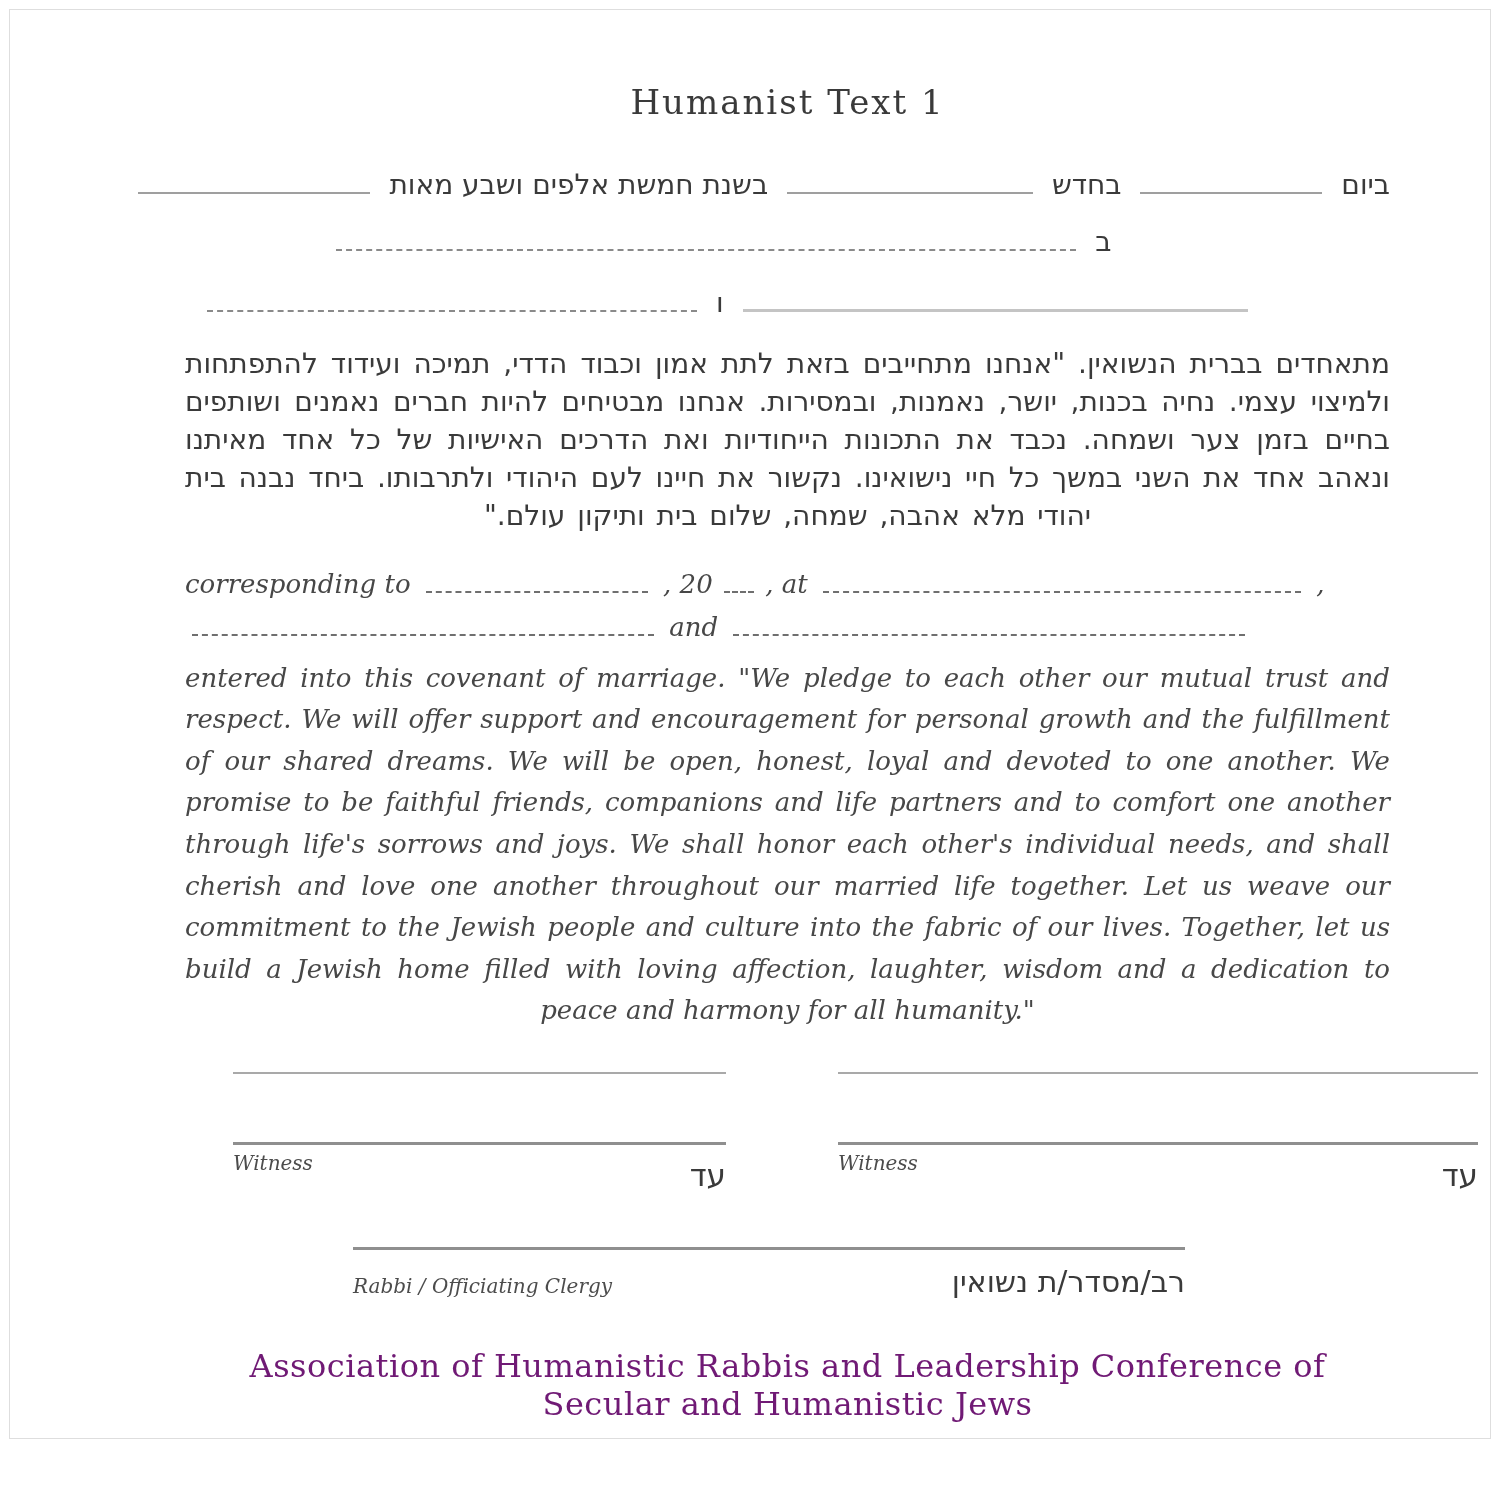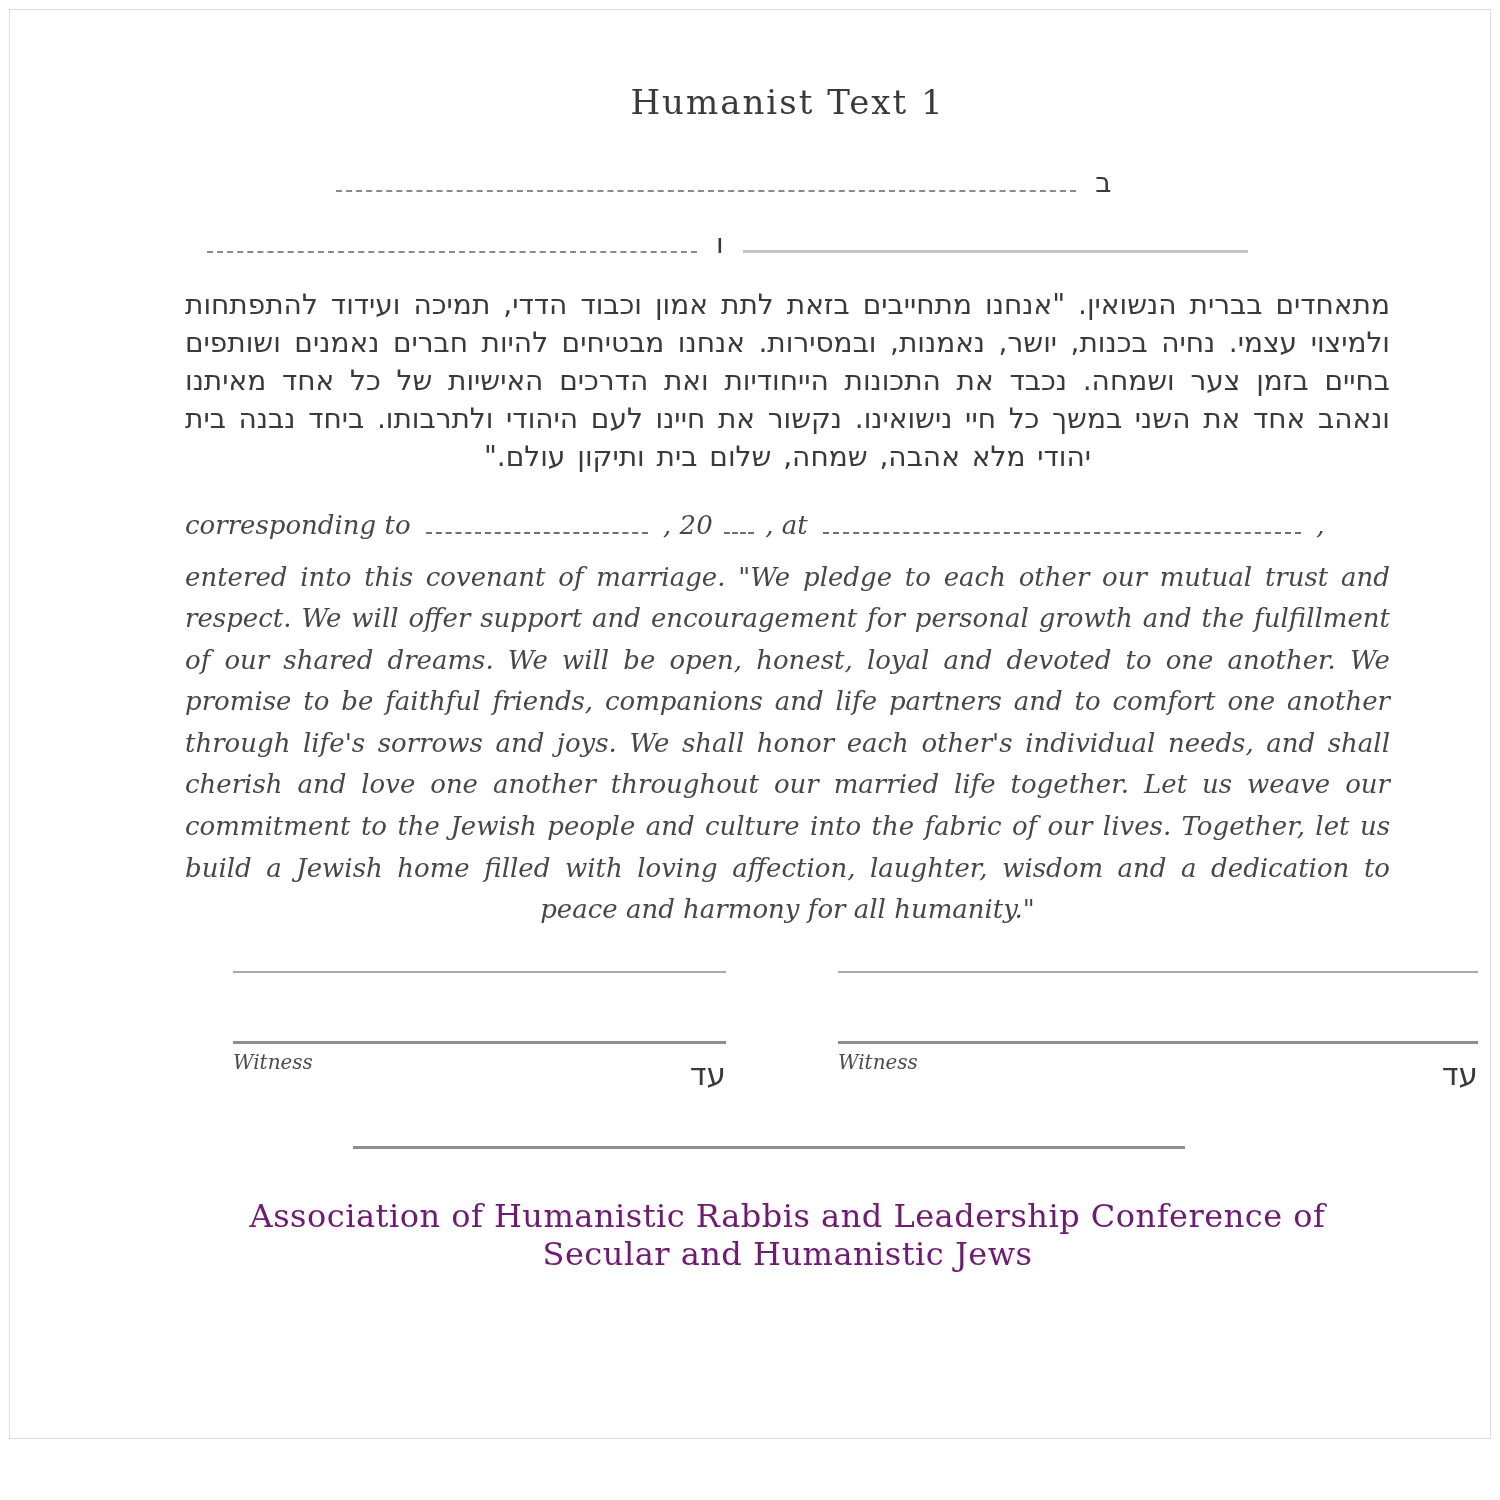--- a/index.html
+++ b/index.html
@@ -176,6 +176,14 @@
 
     <h1 class="title">Humanist Text 1</h1>
 
+    <div class="heb heb-row1">
+      <span>ביום</span>
+      <span class="hbl w1"></span>
+      <span>בחדש</span>
+      <span class="hbl w2"></span>
+      <span>בשנת חמשת אלפים ושבע מאות</span>
+      <span class="hbl w3"></span>
+    </div>
 
     <div class="heb heb-b-line">
       <span>ב</span>

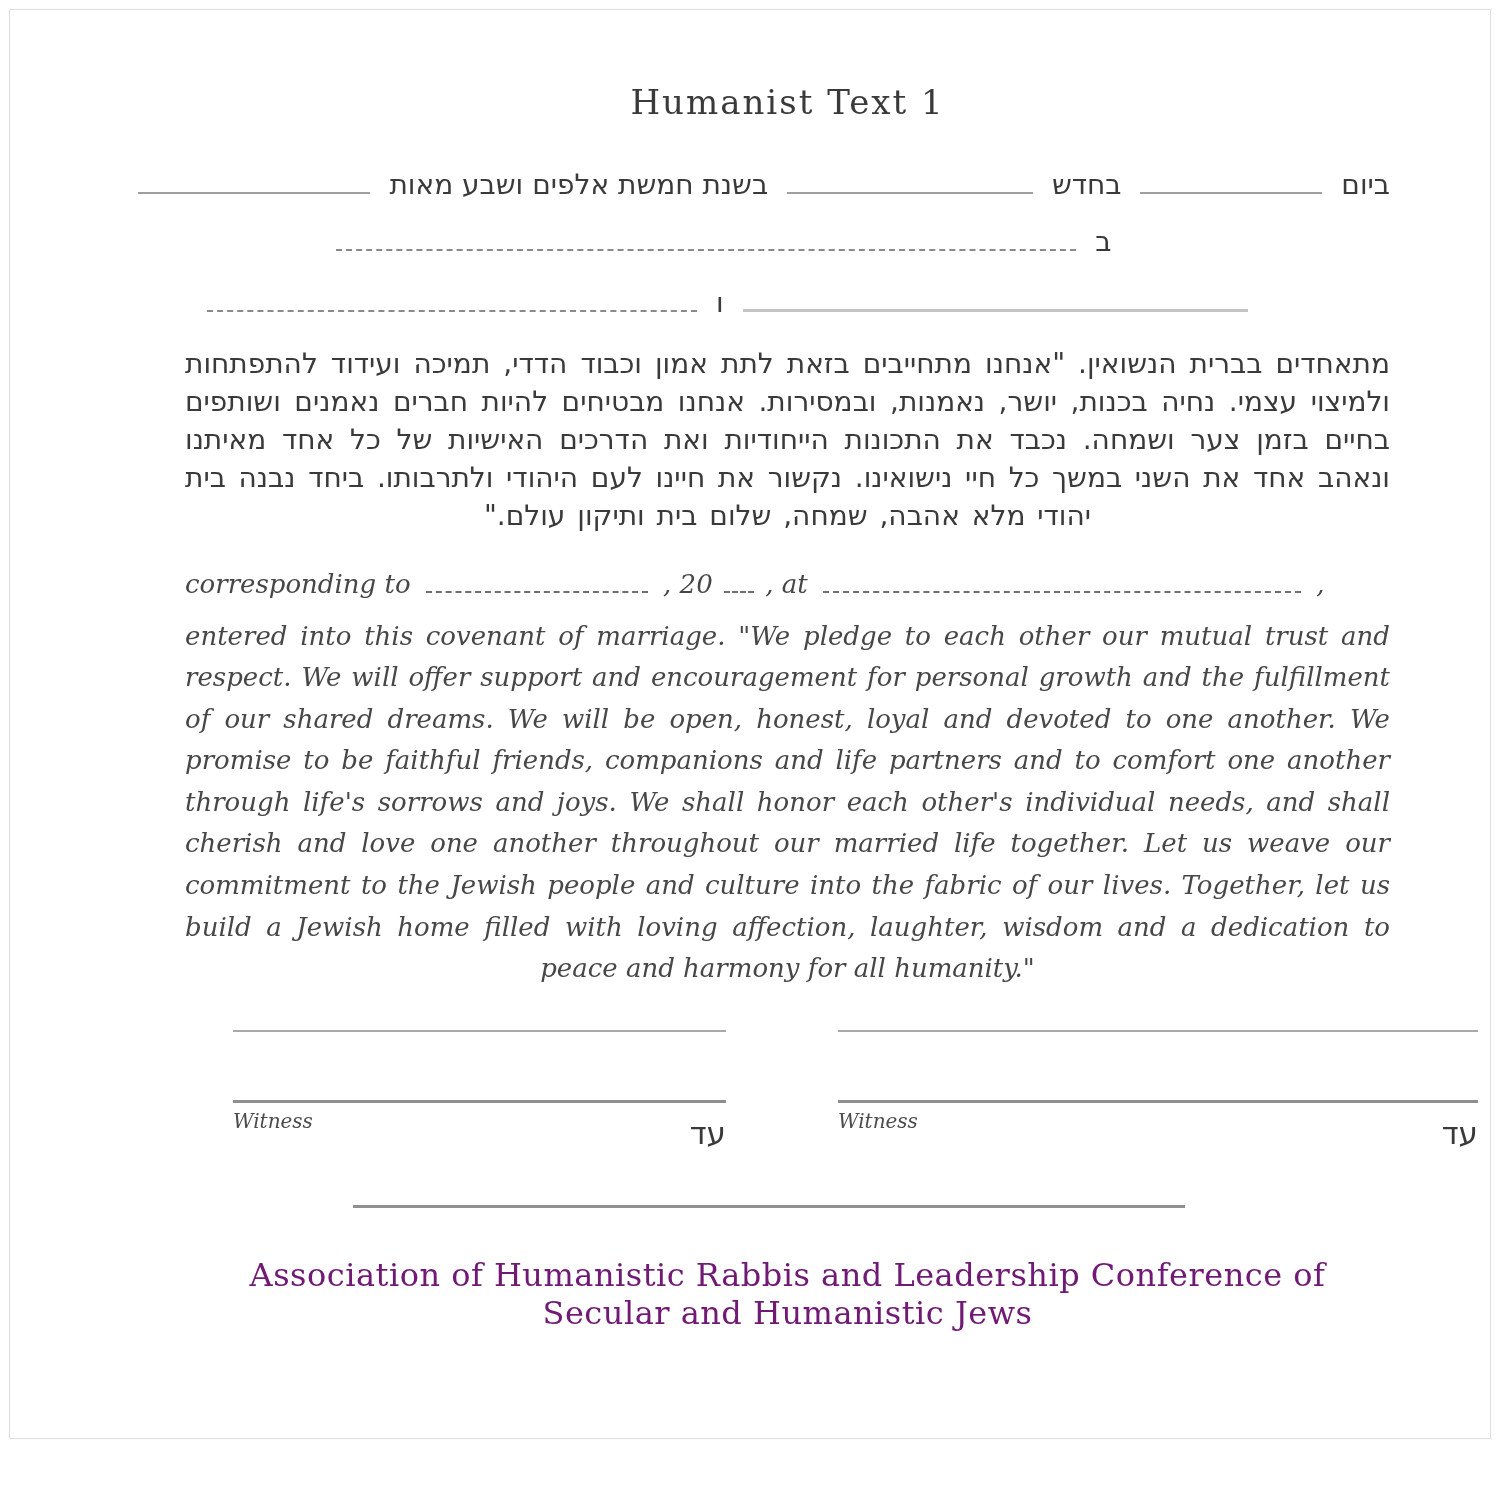--- a/index.html
+++ b/index.html
@@ -209,6 +209,11 @@
       <span>,</span>
     </div>
 
+    <div class="eng eng-fill eng-and-line">
+      <span class="ebl e5"></span>
+      <span>and</span>
+      <span class="ebl e6"></span>
+    </div>
 
     <p class="eng eng-par">entered into this covenant of marriage. "We pledge to each other our mutual trust and respect. We will offer support and encouragement for personal growth and the fulfillment of our shared dreams. We will be open, honest, loyal and devoted to one another. We promise to be faithful friends, companions and life partners and to comfort one another through life's sorrows and joys. We shall honor each other's individual needs, and shall cherish and love one another throughout our married life together. Let us weave our commitment to the Jewish people and culture into the fabric of our lives. Together, let us build a Jewish home filled with loving affection, laughter, wisdom and a dedication to peace and harmony for all humanity."</p>
 

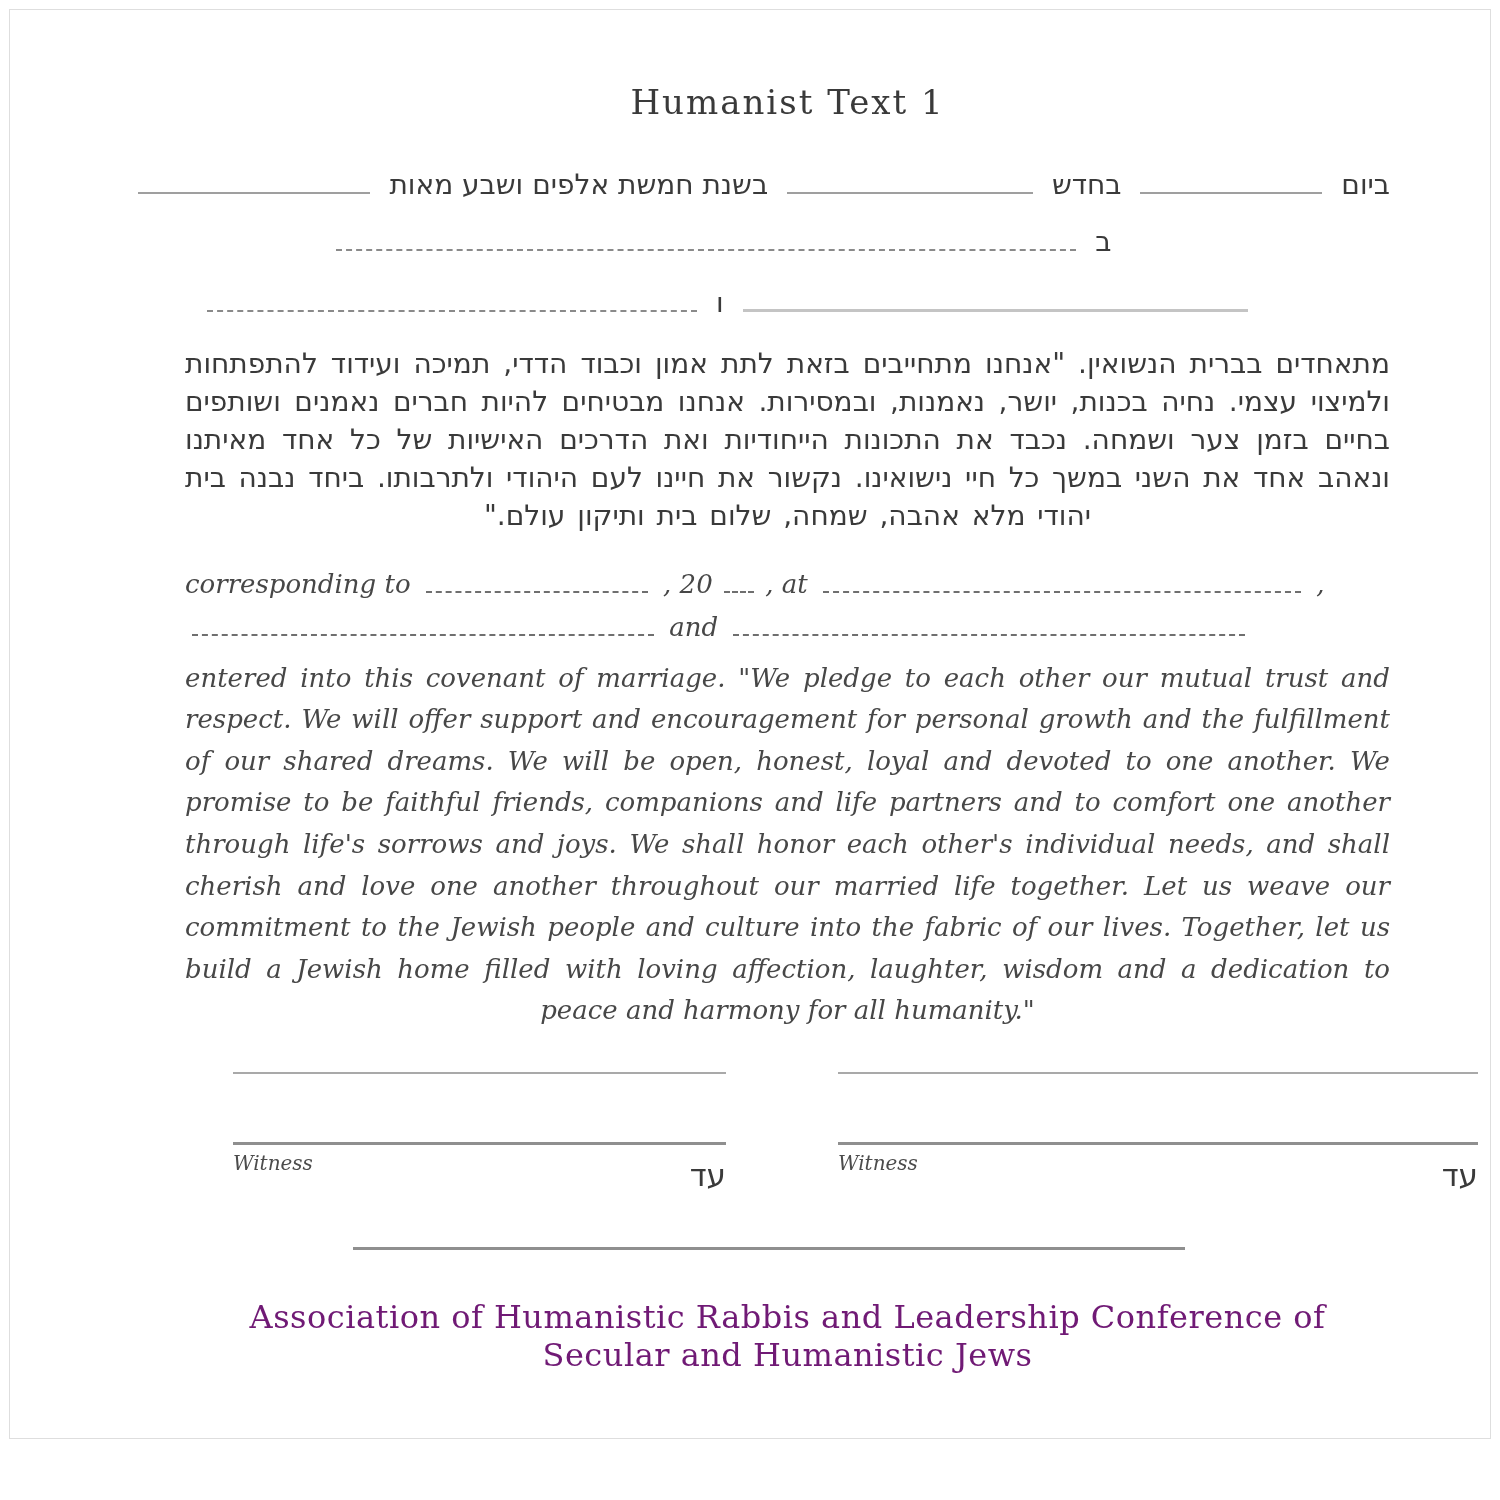--- a/index.html
+++ b/index.html
@@ -243,6 +243,10 @@
 
     <div class="rabbi-block">
       <div class="rabbi-rule"></div>
+      <div class="rabbi-row">
+        <span class="rabbi-label">Rabbi / Officiating Clergy</span>
+        <span class="rabbi-heb">רב/מסדר/ת נשואין</span>
+      </div>
     </div>
 
     <div class="footer">Association of Humanistic Rabbis and Leadership Conference of Secular and Humanistic Jews</div>

